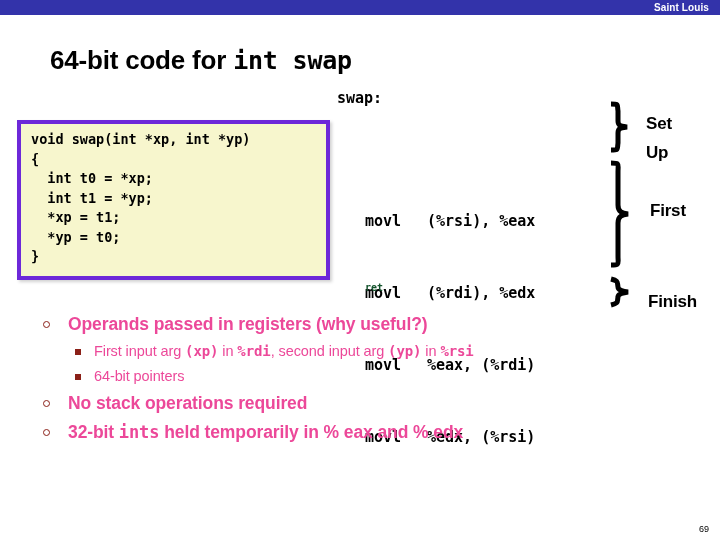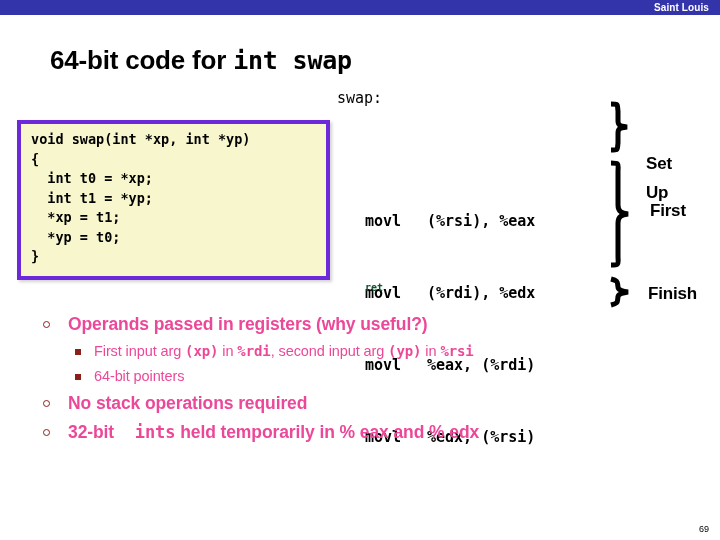--- a/index.html
+++ b/index.html
@@ -83,7 +83,7 @@
     top: 89px;
     font-family: "DejaVu Sans Mono", "Liberation Mono", monospace;
     font-size: 15px;
-    font-weight: normal;
+    font-weight: bold;
     color: #000000;
     white-space: pre;
   }

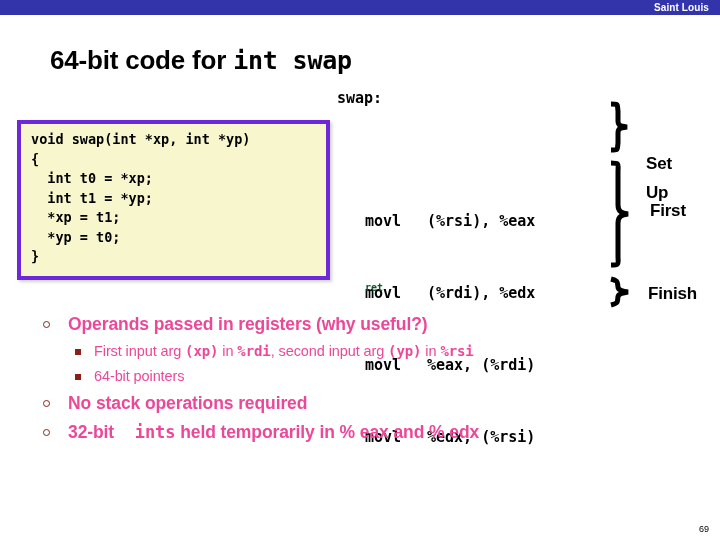--- a/index.html
+++ b/index.html
@@ -130,7 +130,7 @@
   }
 
   #brace-setup  { left: 605px; top: 101px;  }
-  #label-setup  { left: 646px; top: 109px;  line-height: 29px; margin-top: 40px; }
+  #label-setup  { left: 646px; top: 109px;  line-height: 29px; }
   #brace-body   { left: 605px; top: 160px;  }
   #label-body   { left: 650px; top: 201px;  }
   #brace-finish { left: 605px; top: 276px;  }

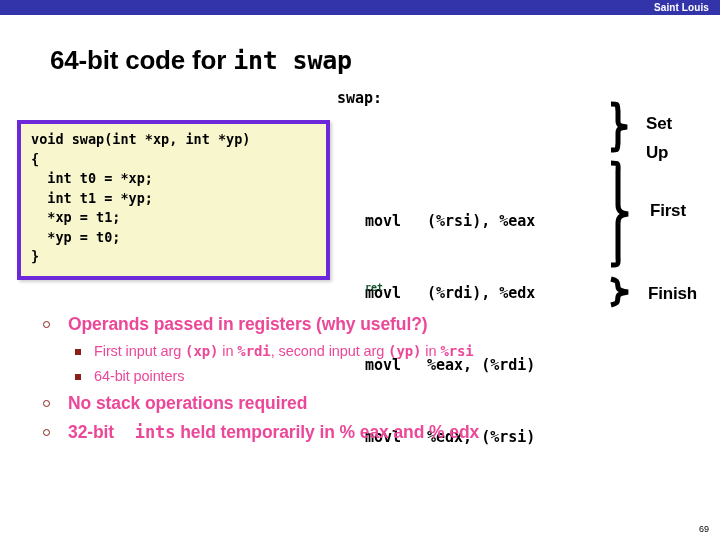--- a/index.html
+++ b/index.html
@@ -134,7 +134,7 @@
   #brace-body   { left: 605px; top: 160px;  }
   #label-body   { left: 650px; top: 201px;  }
   #brace-finish { left: 605px; top: 276px;  }
-  #label-finish { left: 648px; top: 284px; text-align: right;  }
+  #label-finish { left: 648px; top: 292px; text-align: right;  }
 
   
   .bullets {

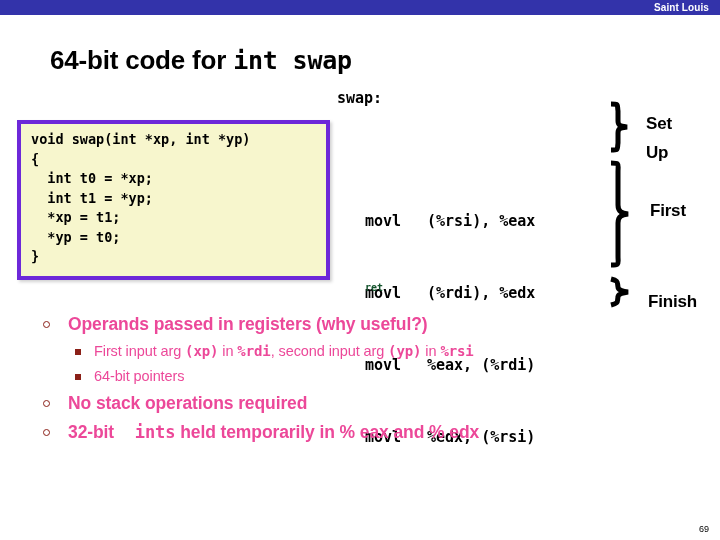--- a/index.html
+++ b/index.html
@@ -184,7 +184,7 @@
     height: 6px;
     background: #8b2018;
   }
-  .b1 .mono { font-size: 17px; margin-left: 16px; }
+  .b1 .mono { font-size: 17px; }
   .b2 .mono { font-size: 14px; font-weight: bold; }
 
   

